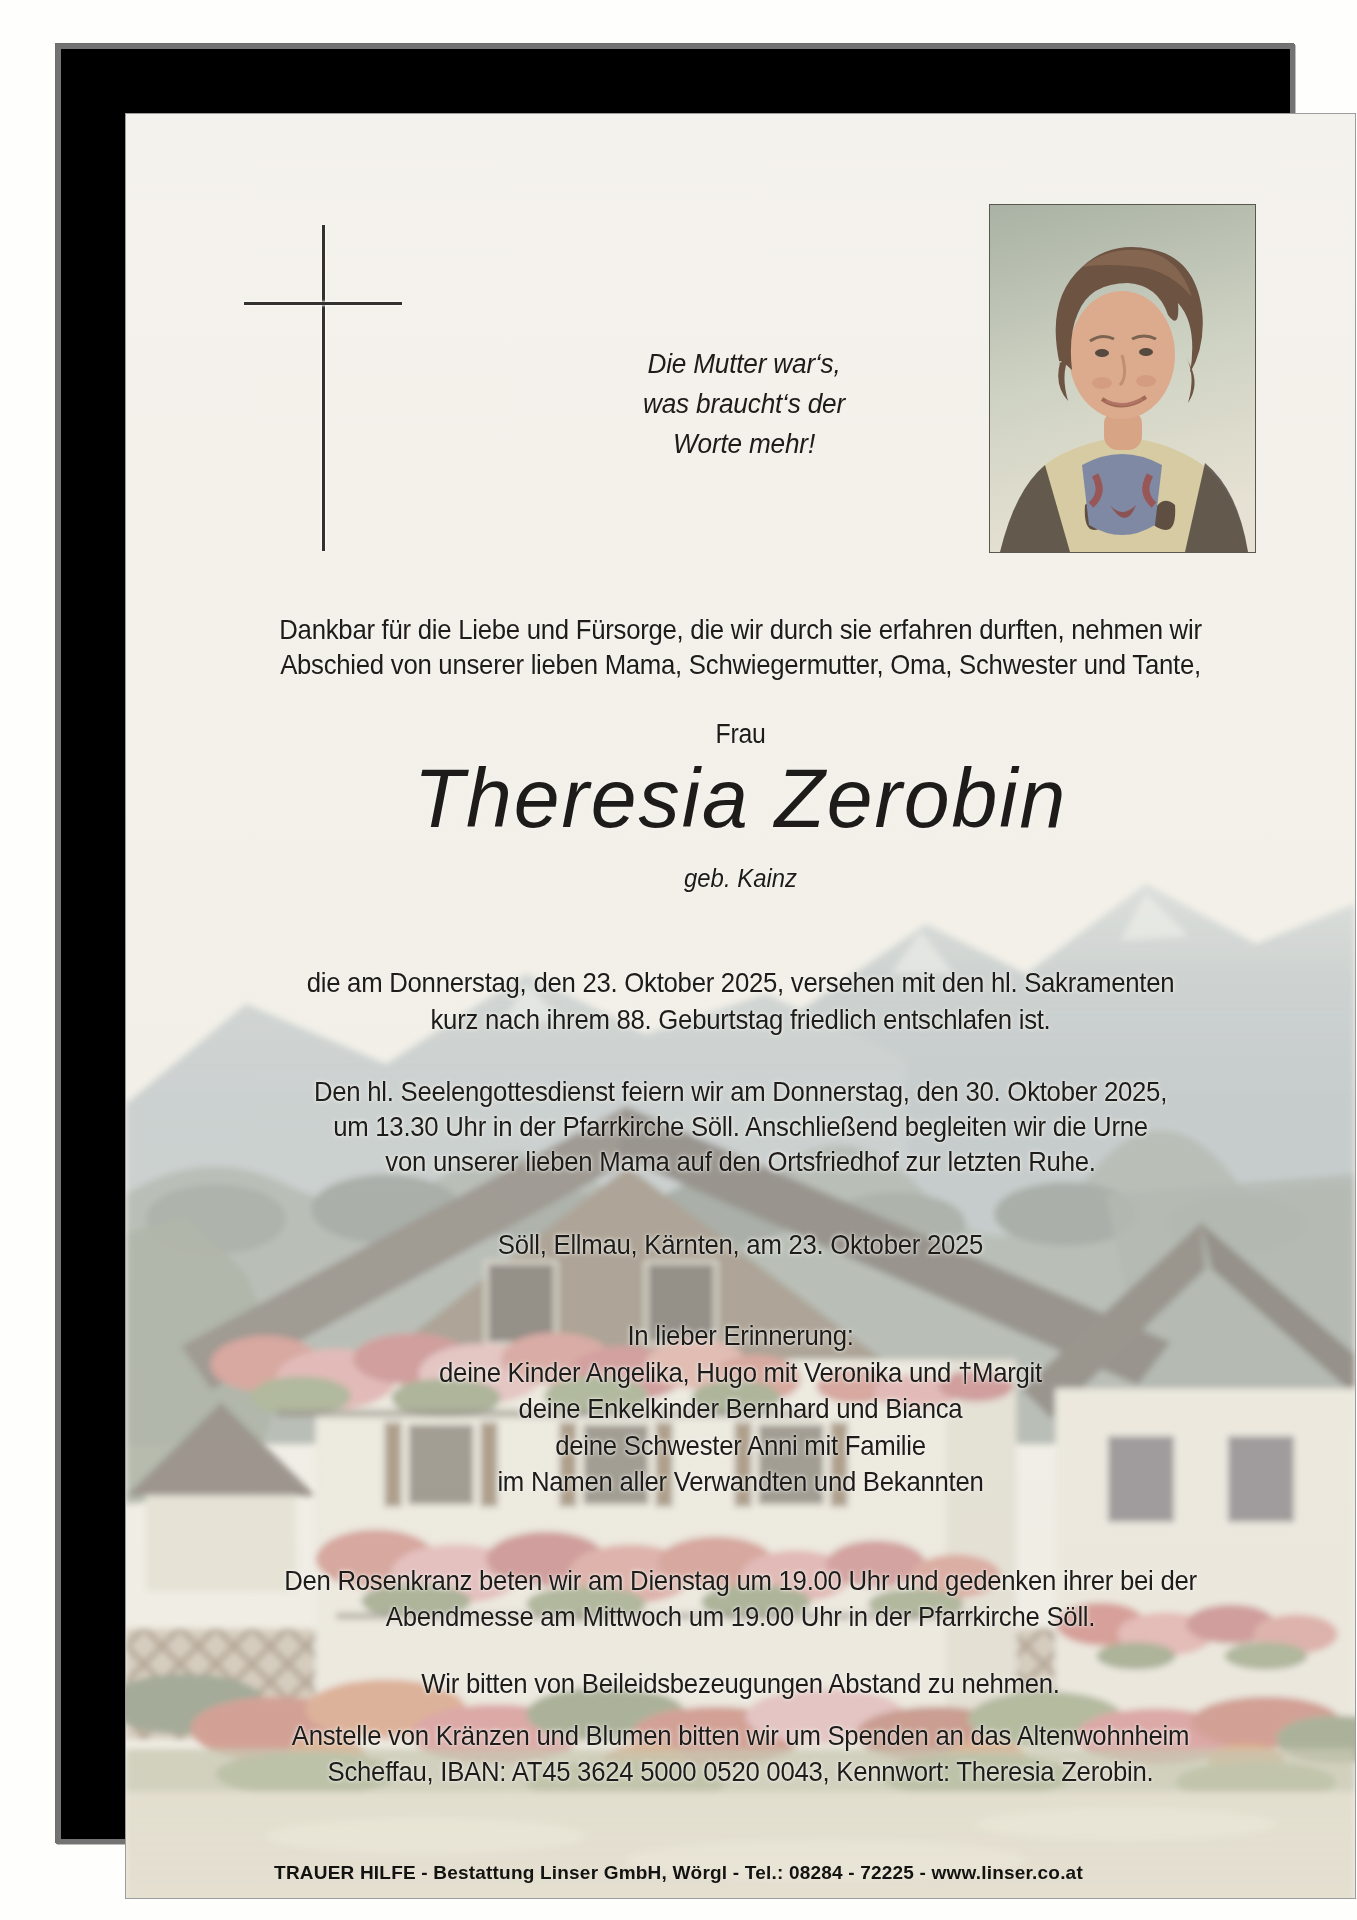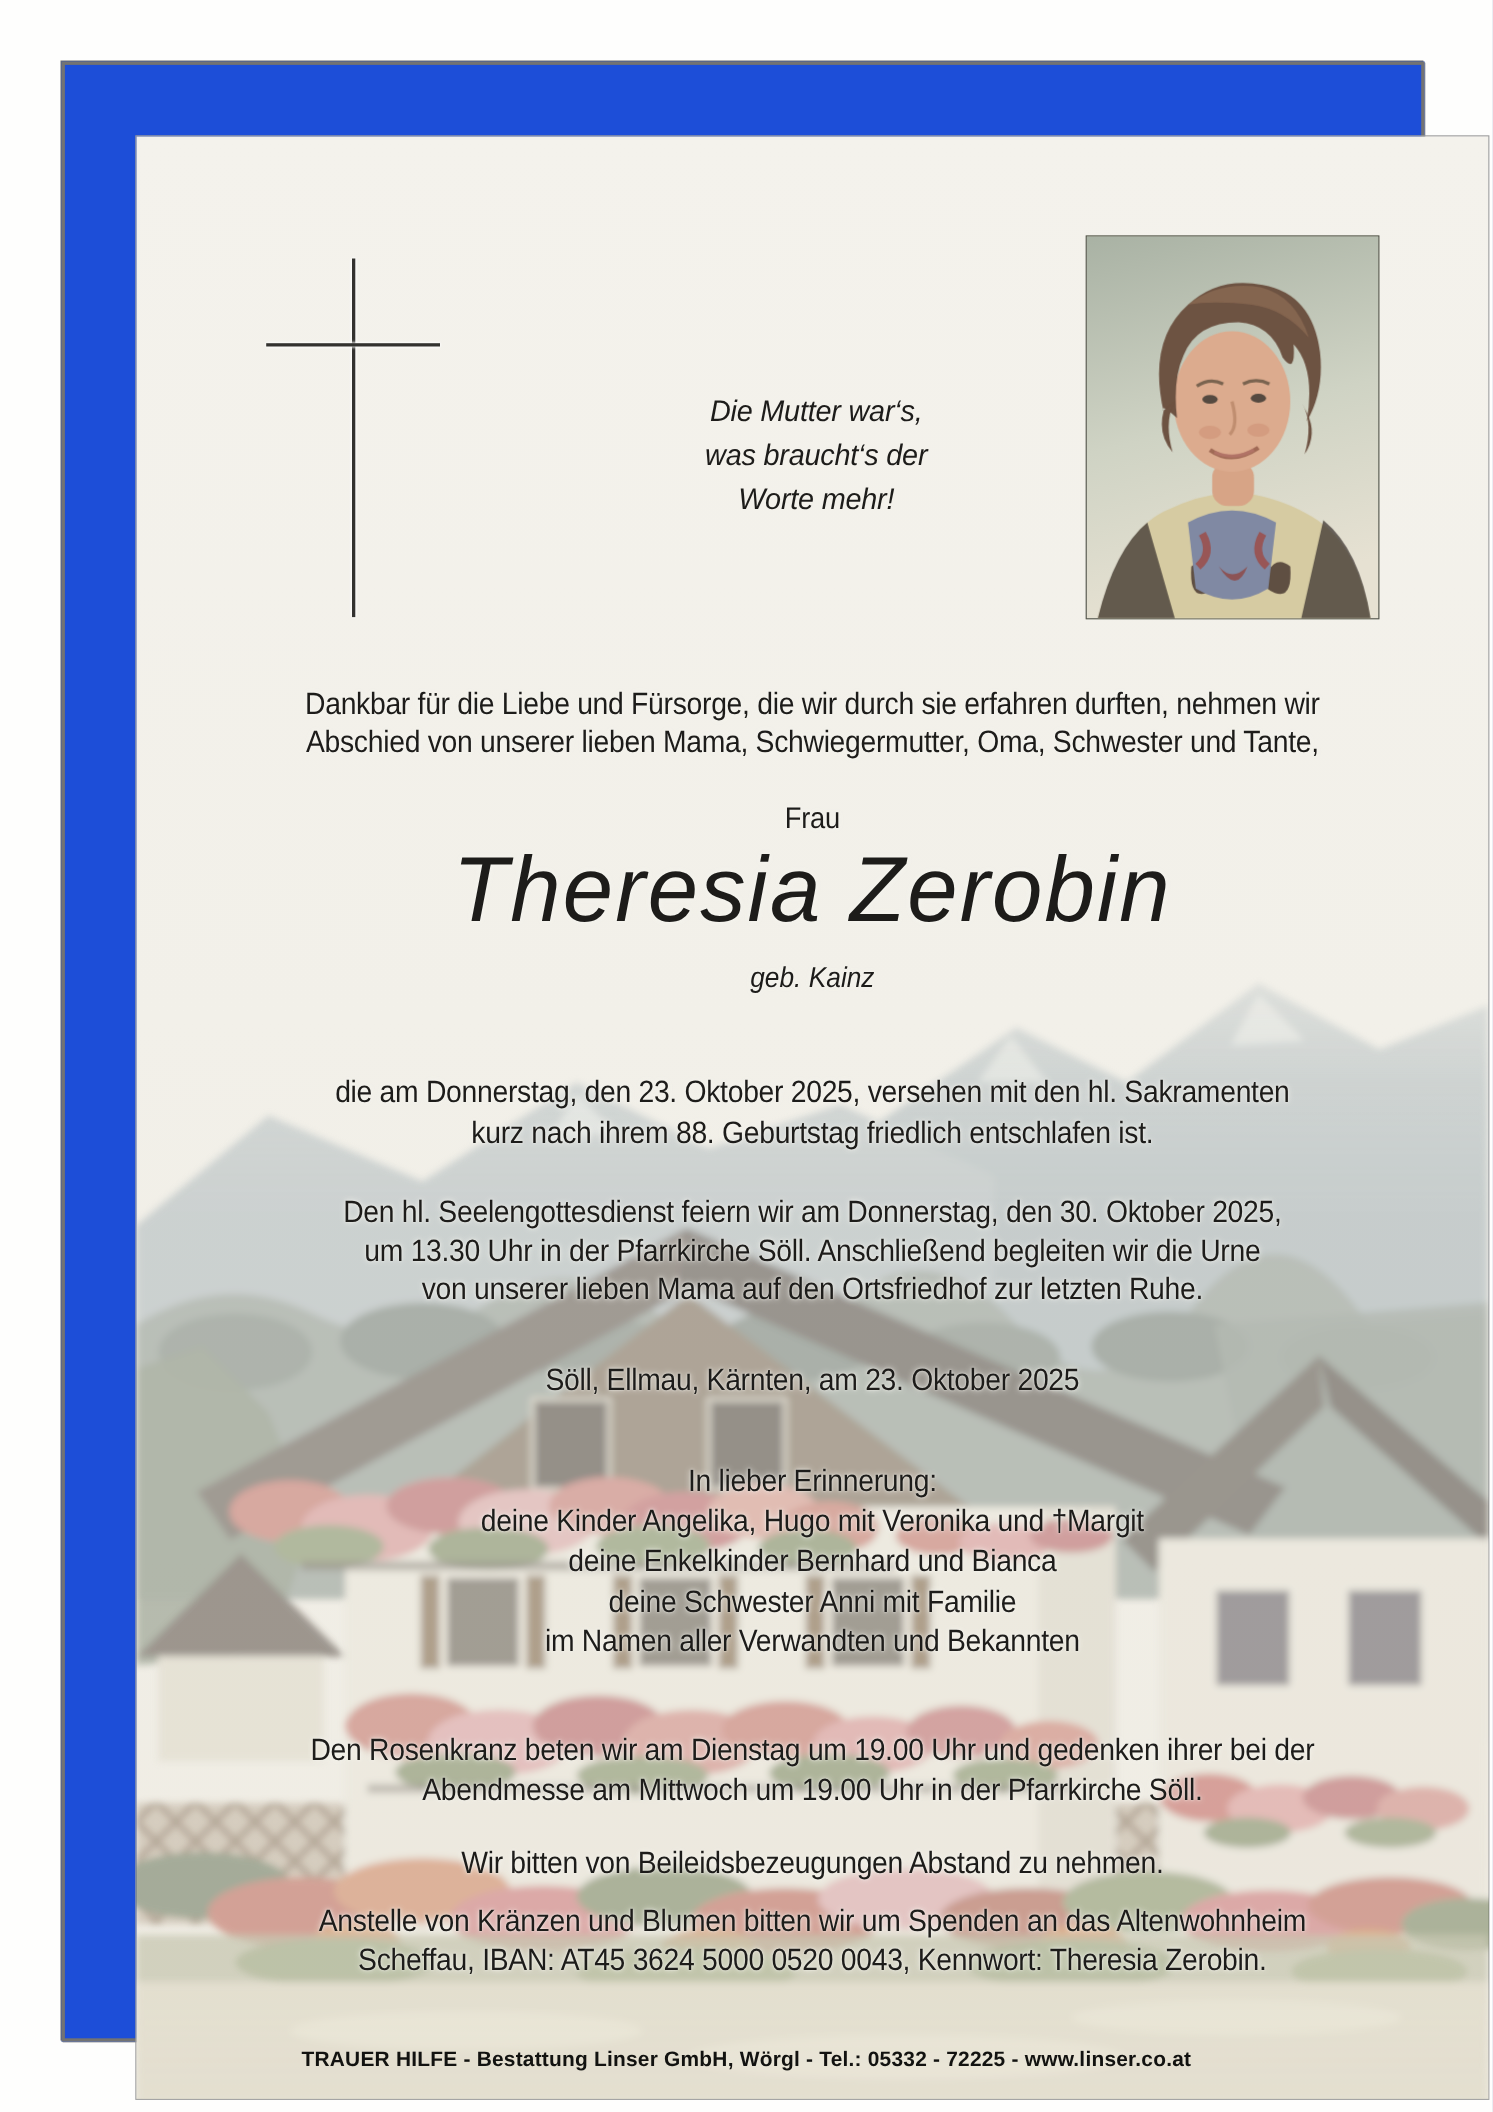--- a/index.html
+++ b/index.html
@@ -14,10 +14,10 @@
   }
   
   .frame-outer{
-    position:absolute;left:56px;top:56px;width:1239px;height:1800px;
-    border:3px solid #737373;
+    position:absolute;left:56px;top:44px;width:1239px;height:1800px;
+    border:5px solid #737373;
     box-shadow:1px 1px 0 #bdbdbd, -1px -1px 0 #6d6d6d;
-    background:#1d4ed8;
+    background:#000000;
     box-sizing:border-box;
   }
   .frame-inner{

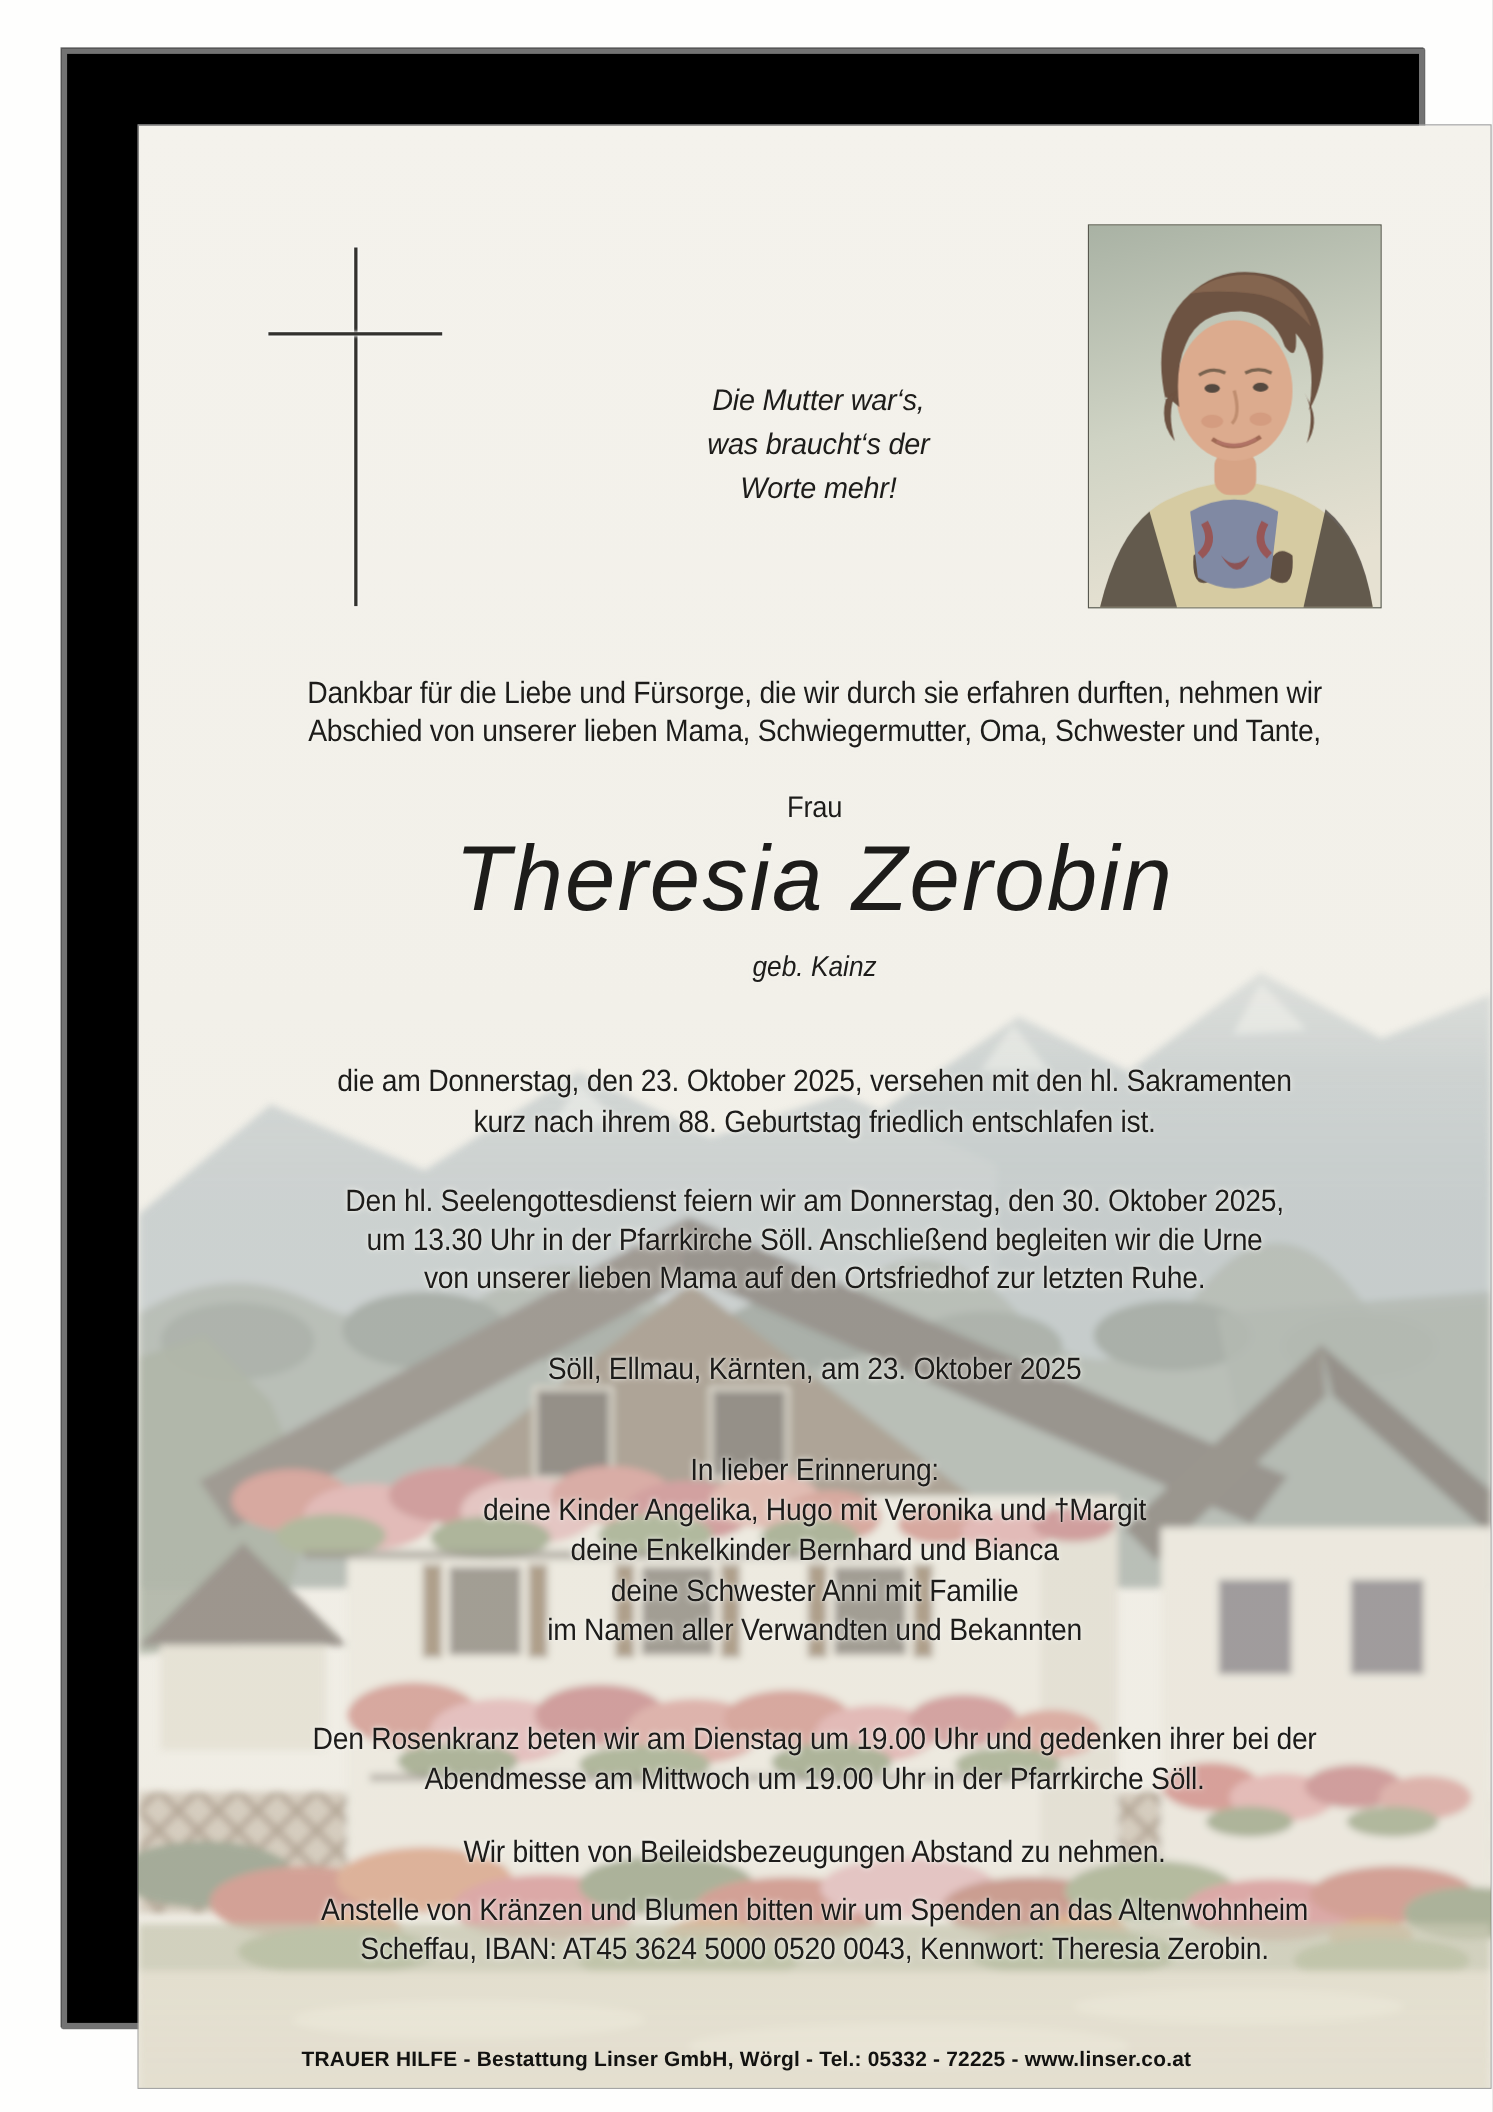--- a/index.html
+++ b/index.html
@@ -331,7 +331,7 @@
     </div>
   </div>
 
-  <div class="footer">TRAUER HILFE - Bestattung Linser GmbH, Wörgl - Tel.: 05332 - 72225 - www.linser.co.at</div>
+  <div class="footer">TRAUER HILFE - Bestattung Linser GmbH, Wörgl - Tel.: 08284 - 72225 - www.linser.co.at</div>
 
 </div>
 

